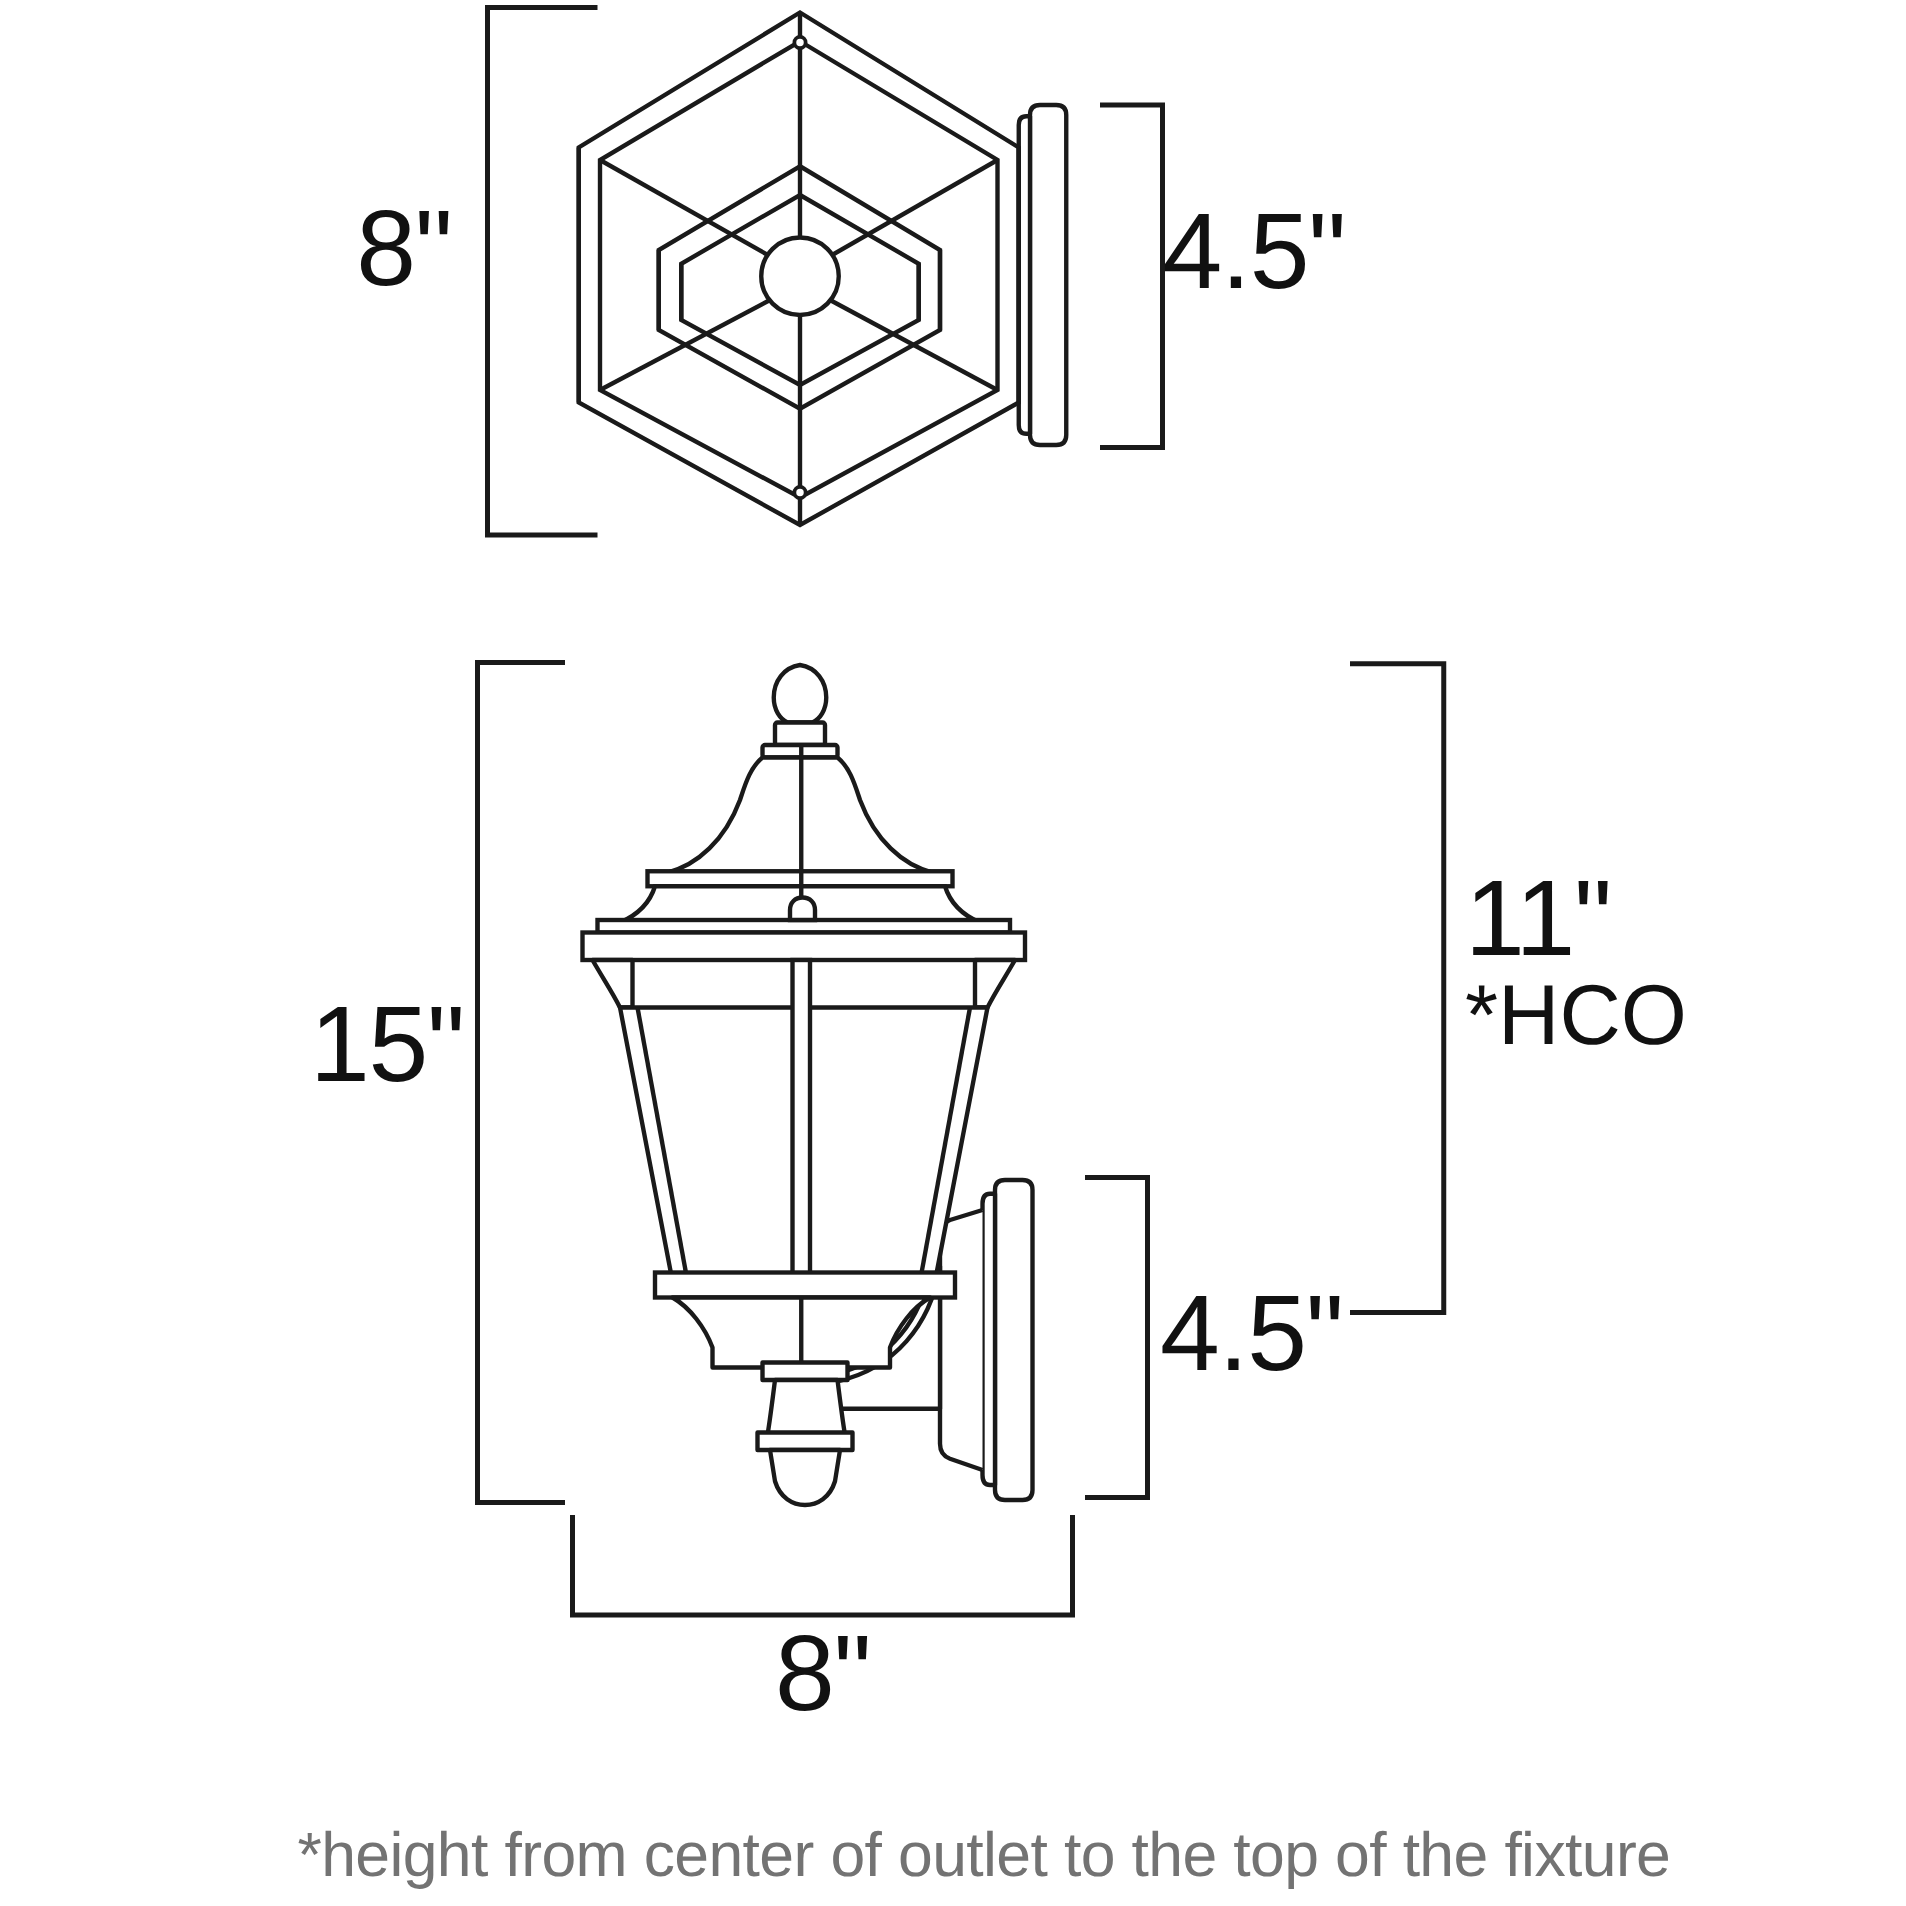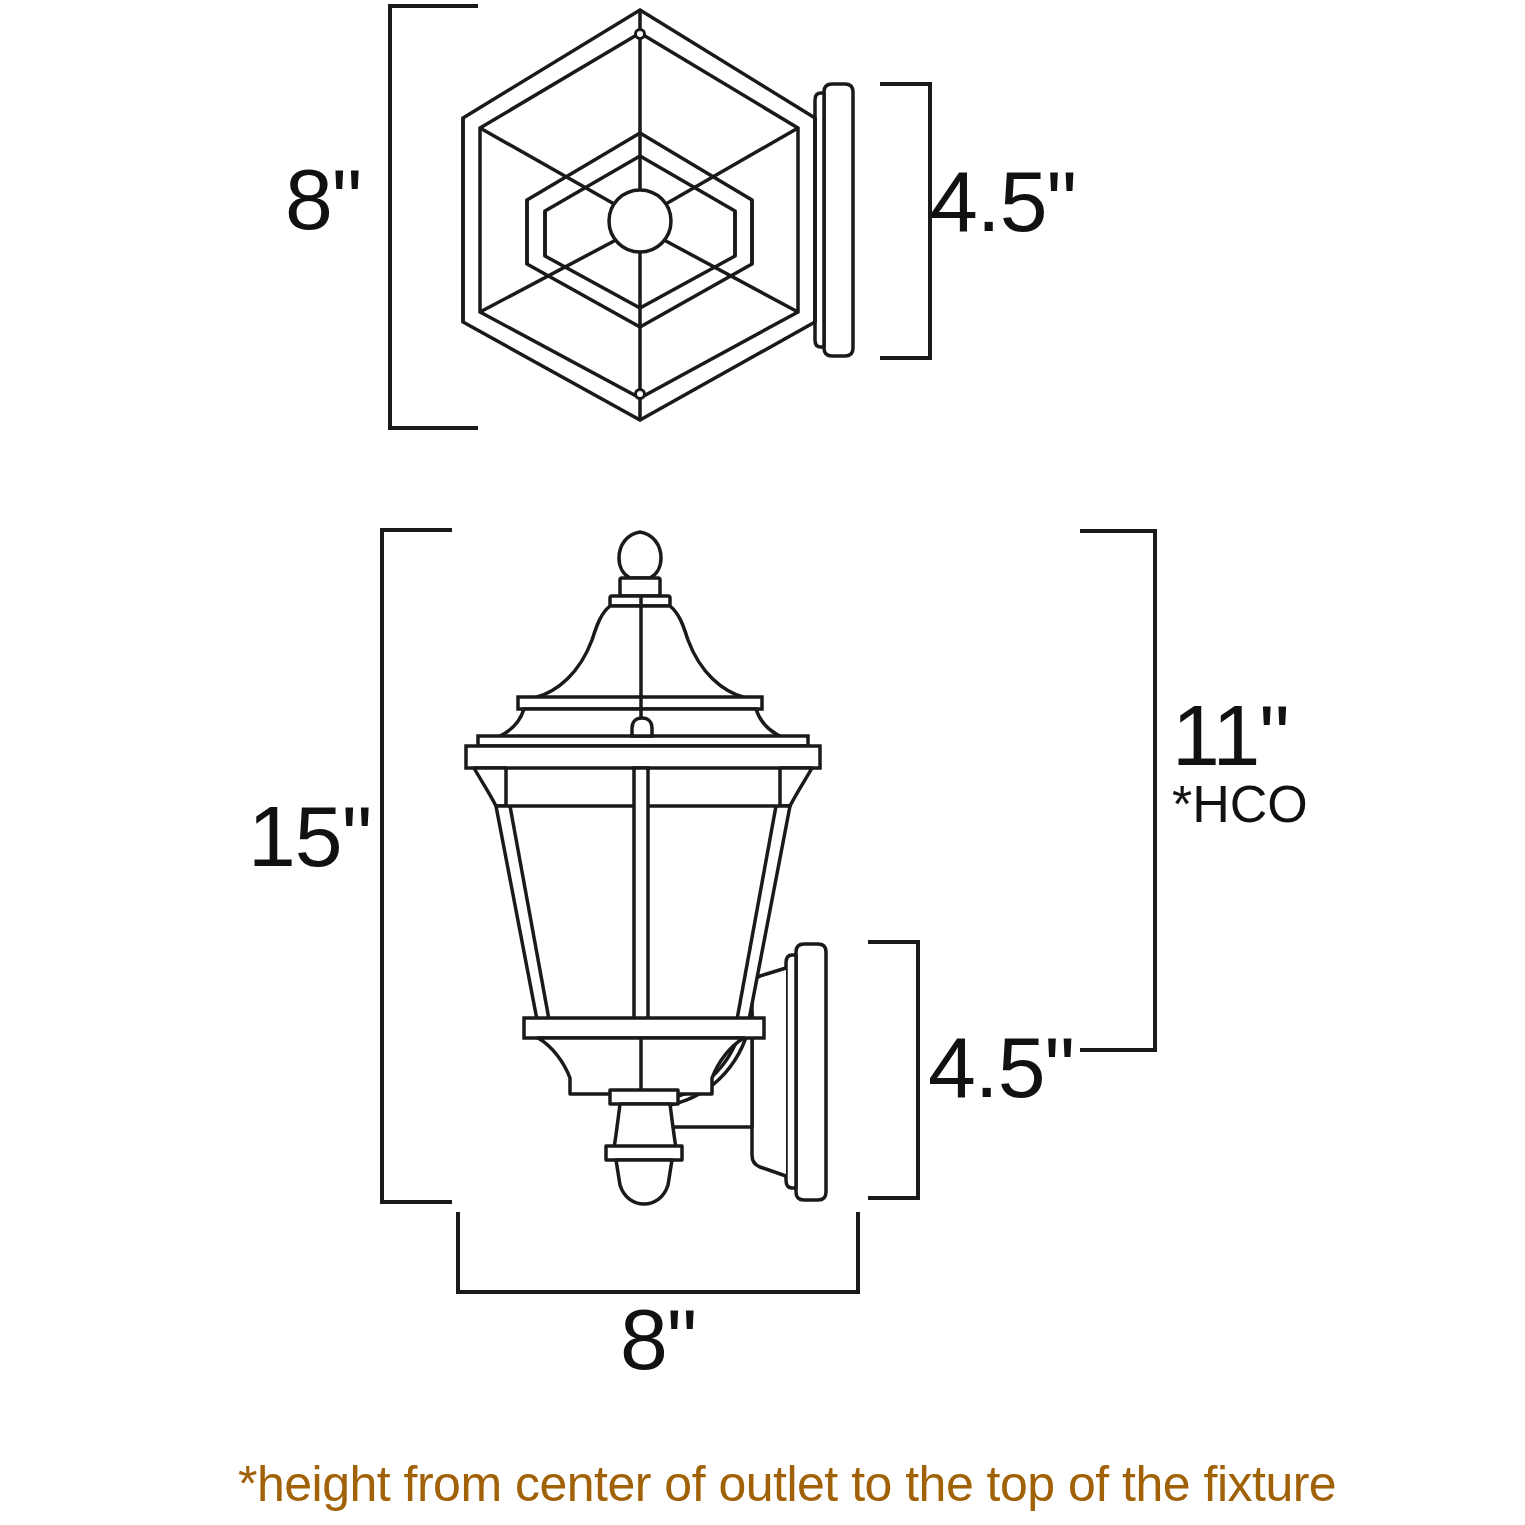--- a/index.html
+++ b/index.html
@@ -43,7 +43,7 @@
     letter-spacing: -1px;
   }
   .dim-sub {
-    font-size: 52px;
+    font-size: 68px;
     letter-spacing: 0px;
     text-align: center;
   }

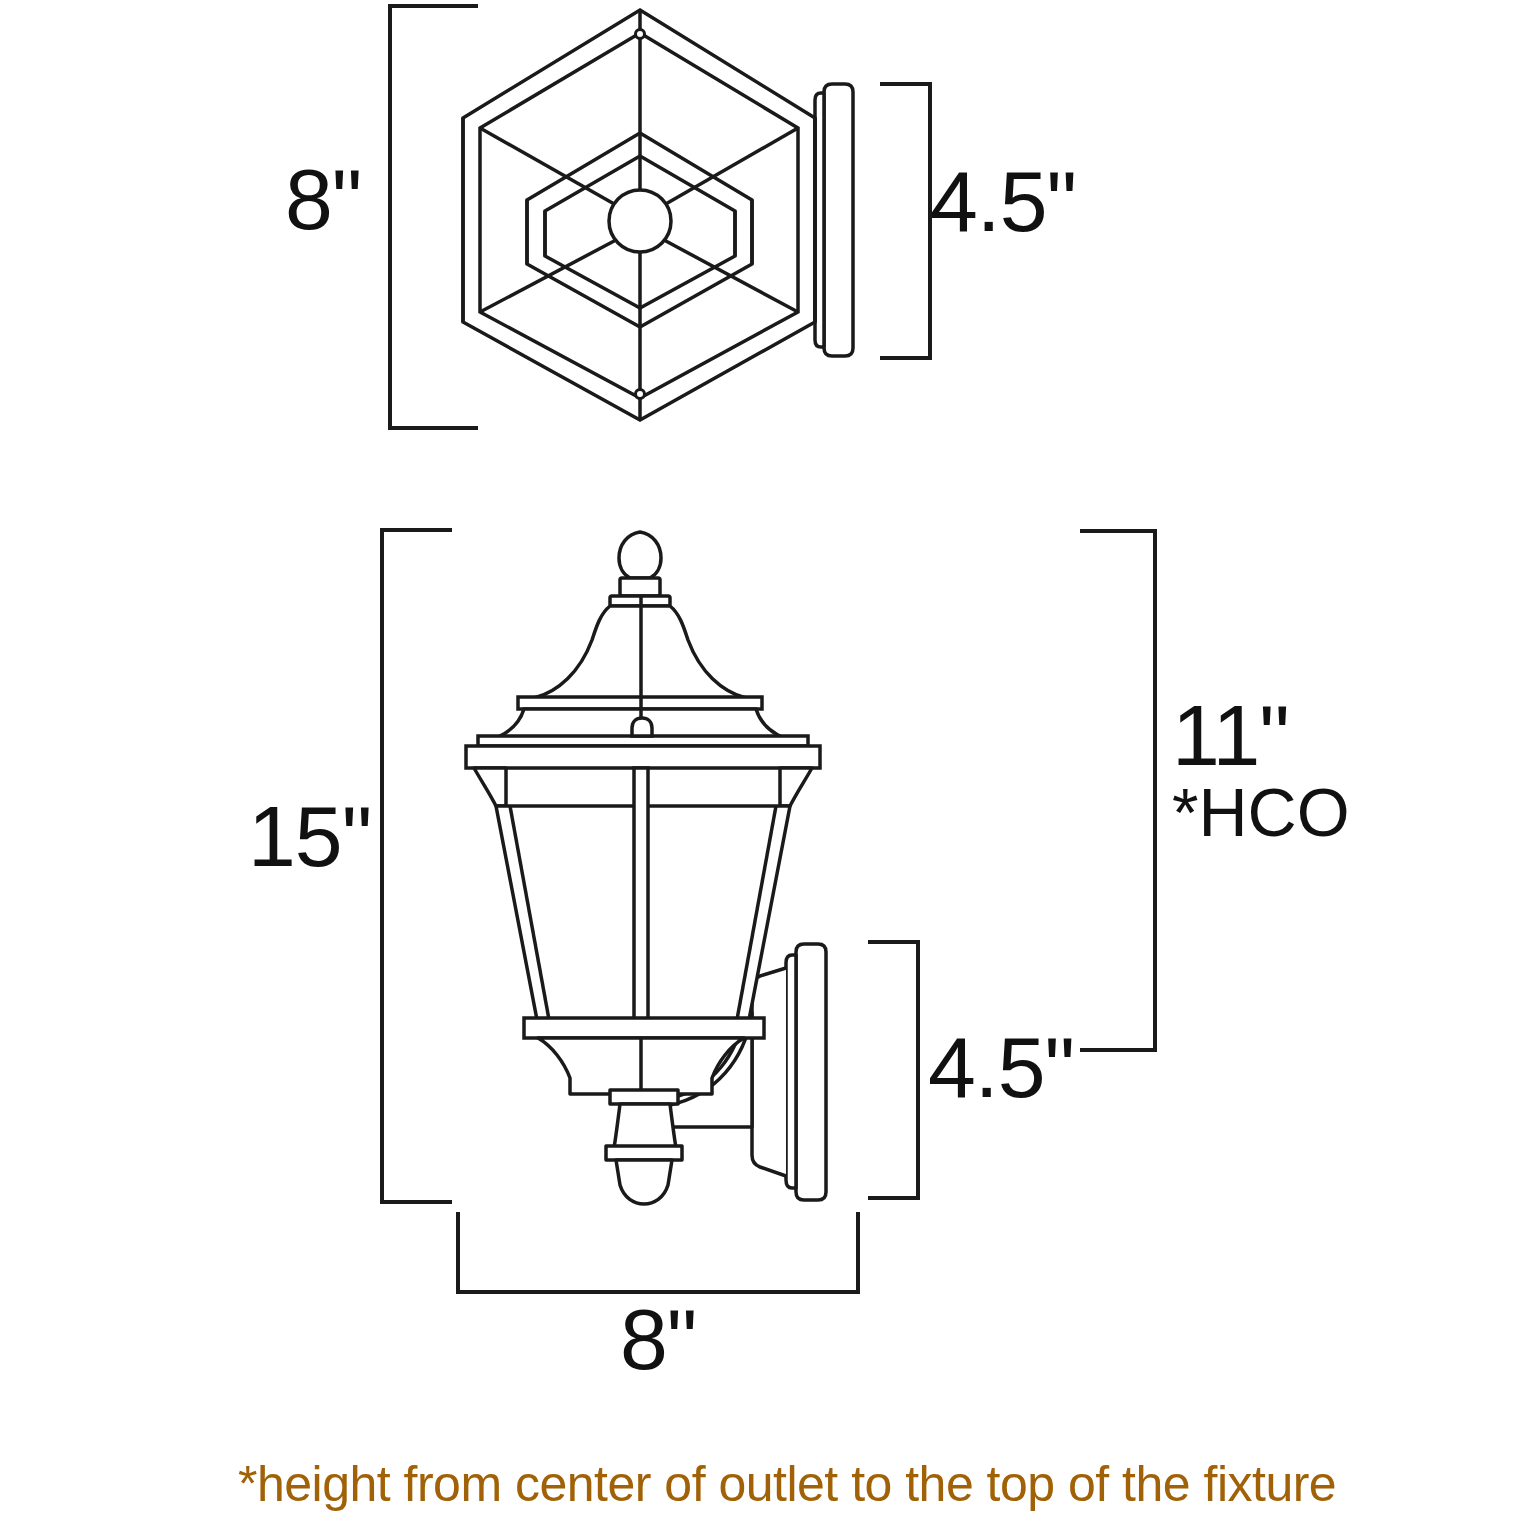--- a/index.html
+++ b/index.html
@@ -51,7 +51,7 @@
     position: absolute;
     font-family: "Liberation Sans", sans-serif;
     font-size: 50px;
-    color: #a16207;
+    color: #737373;
     white-space: nowrap;
     letter-spacing: -0.5px;
   }

